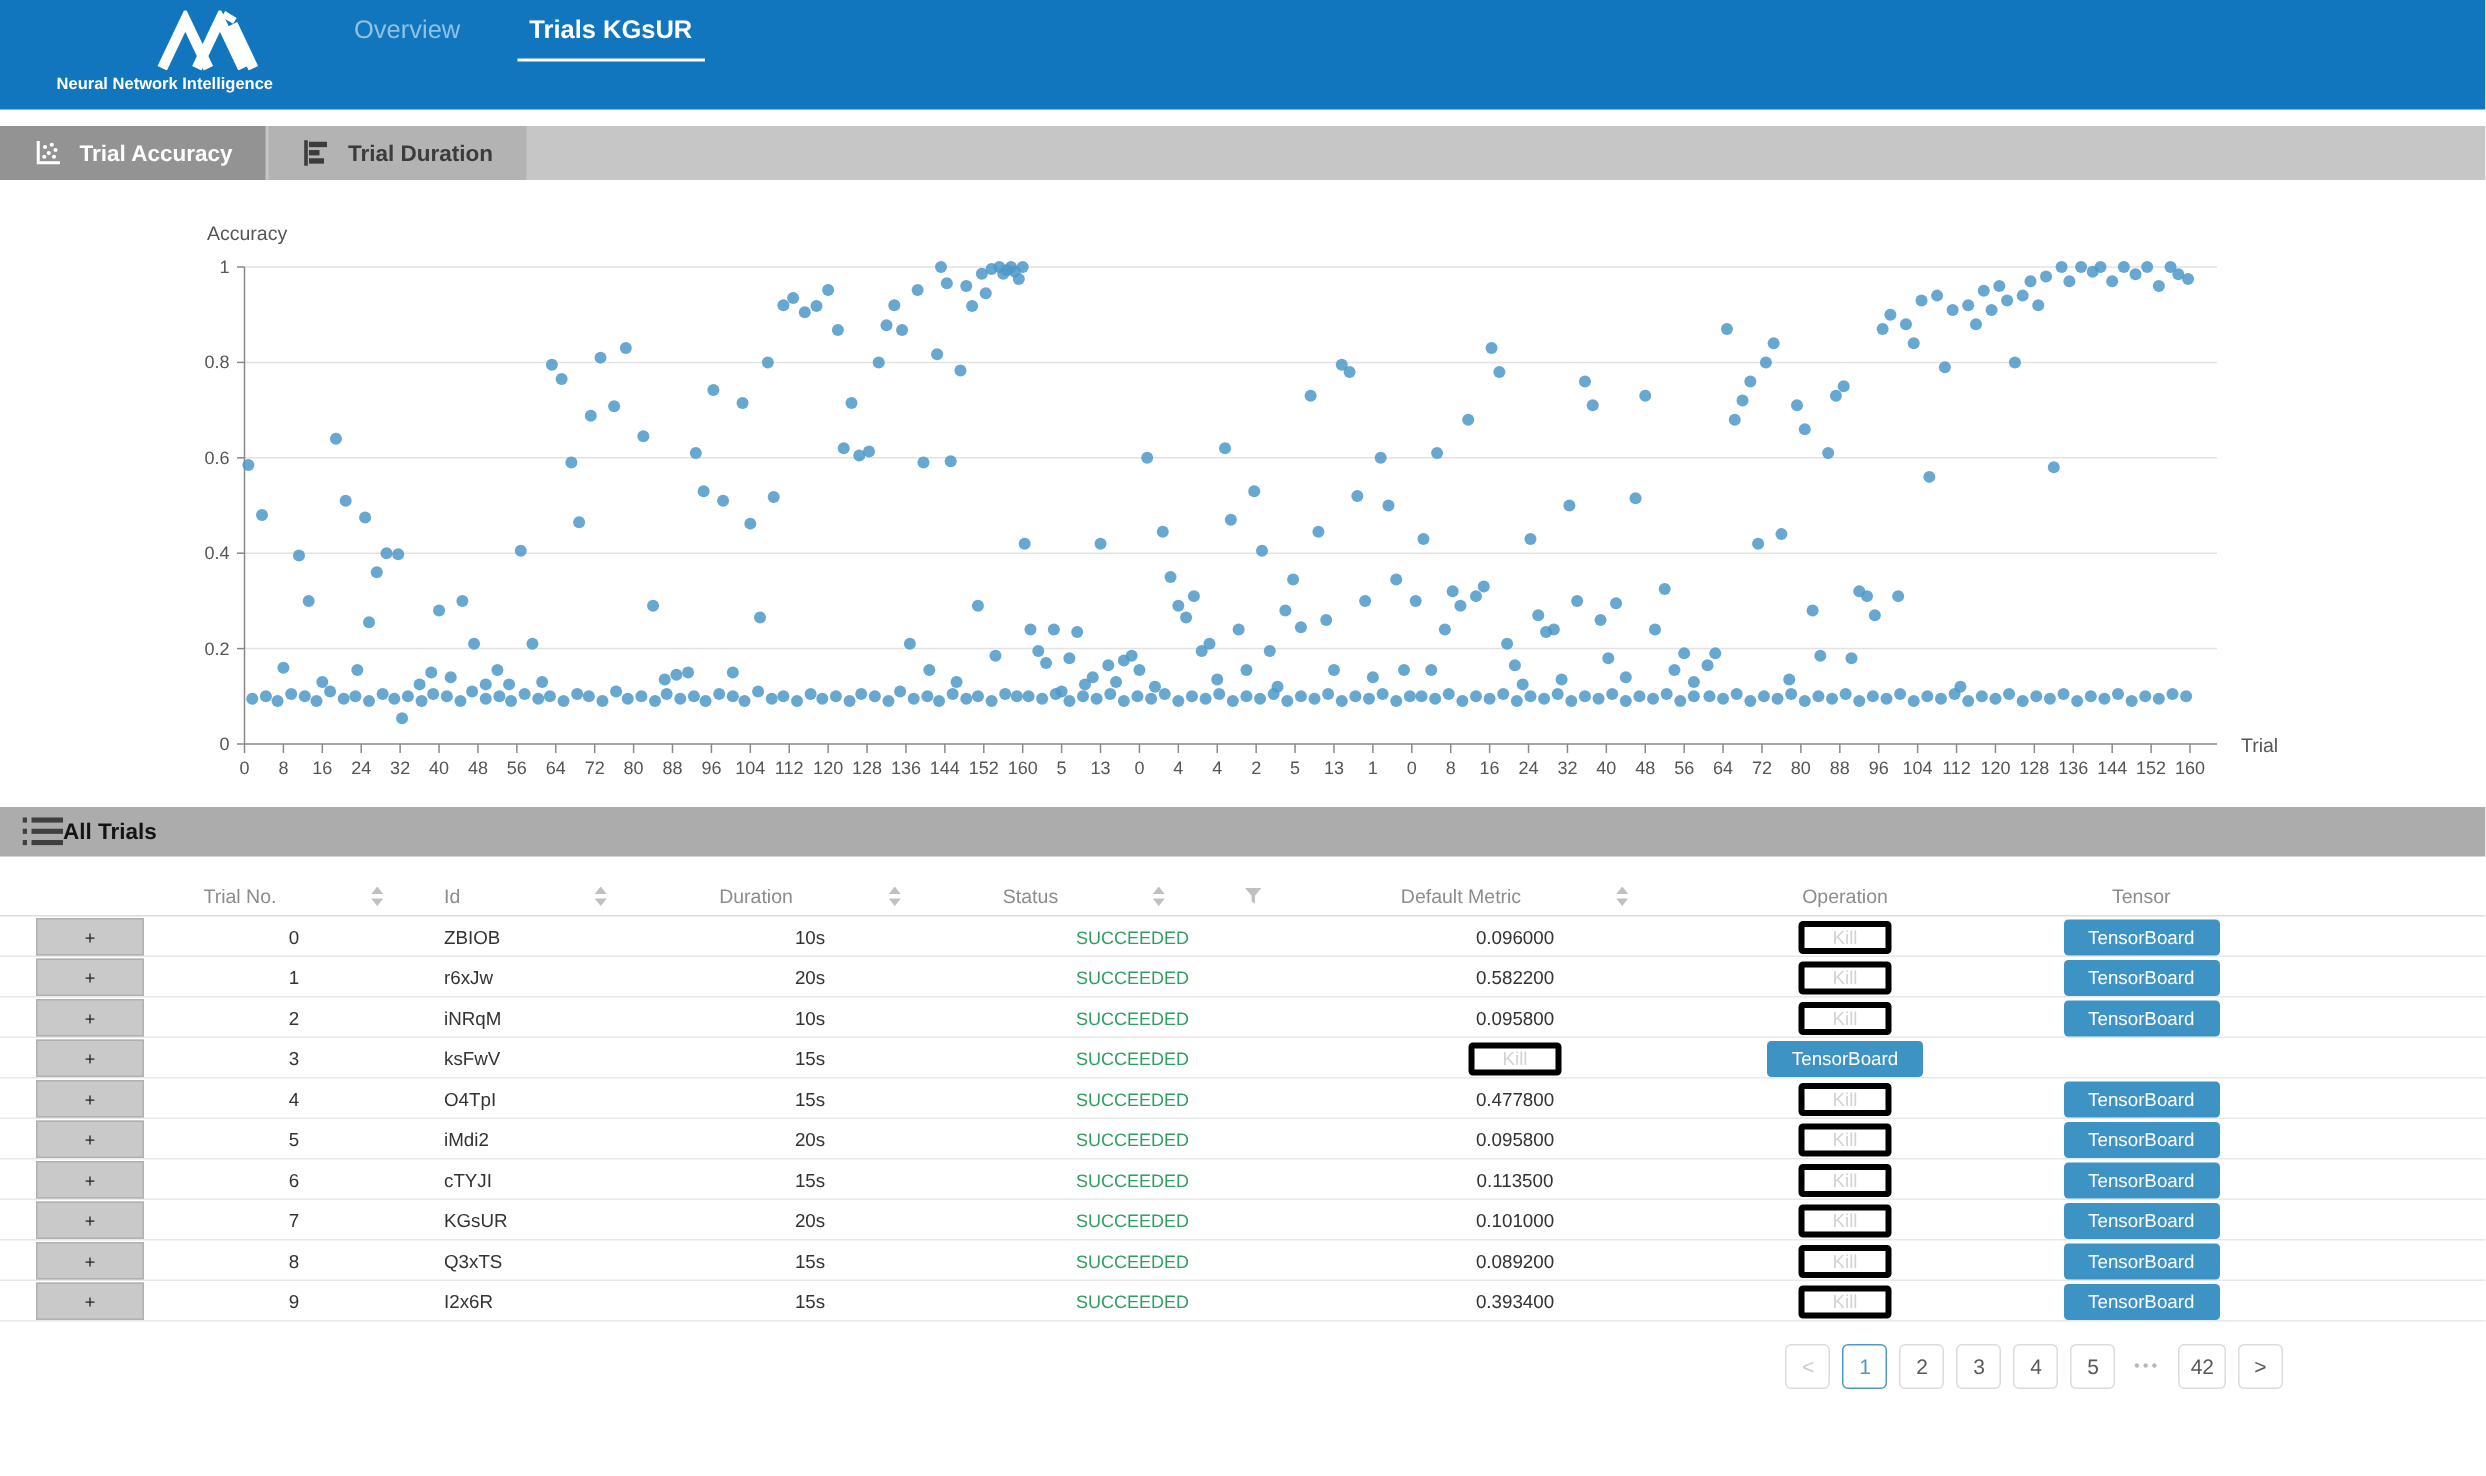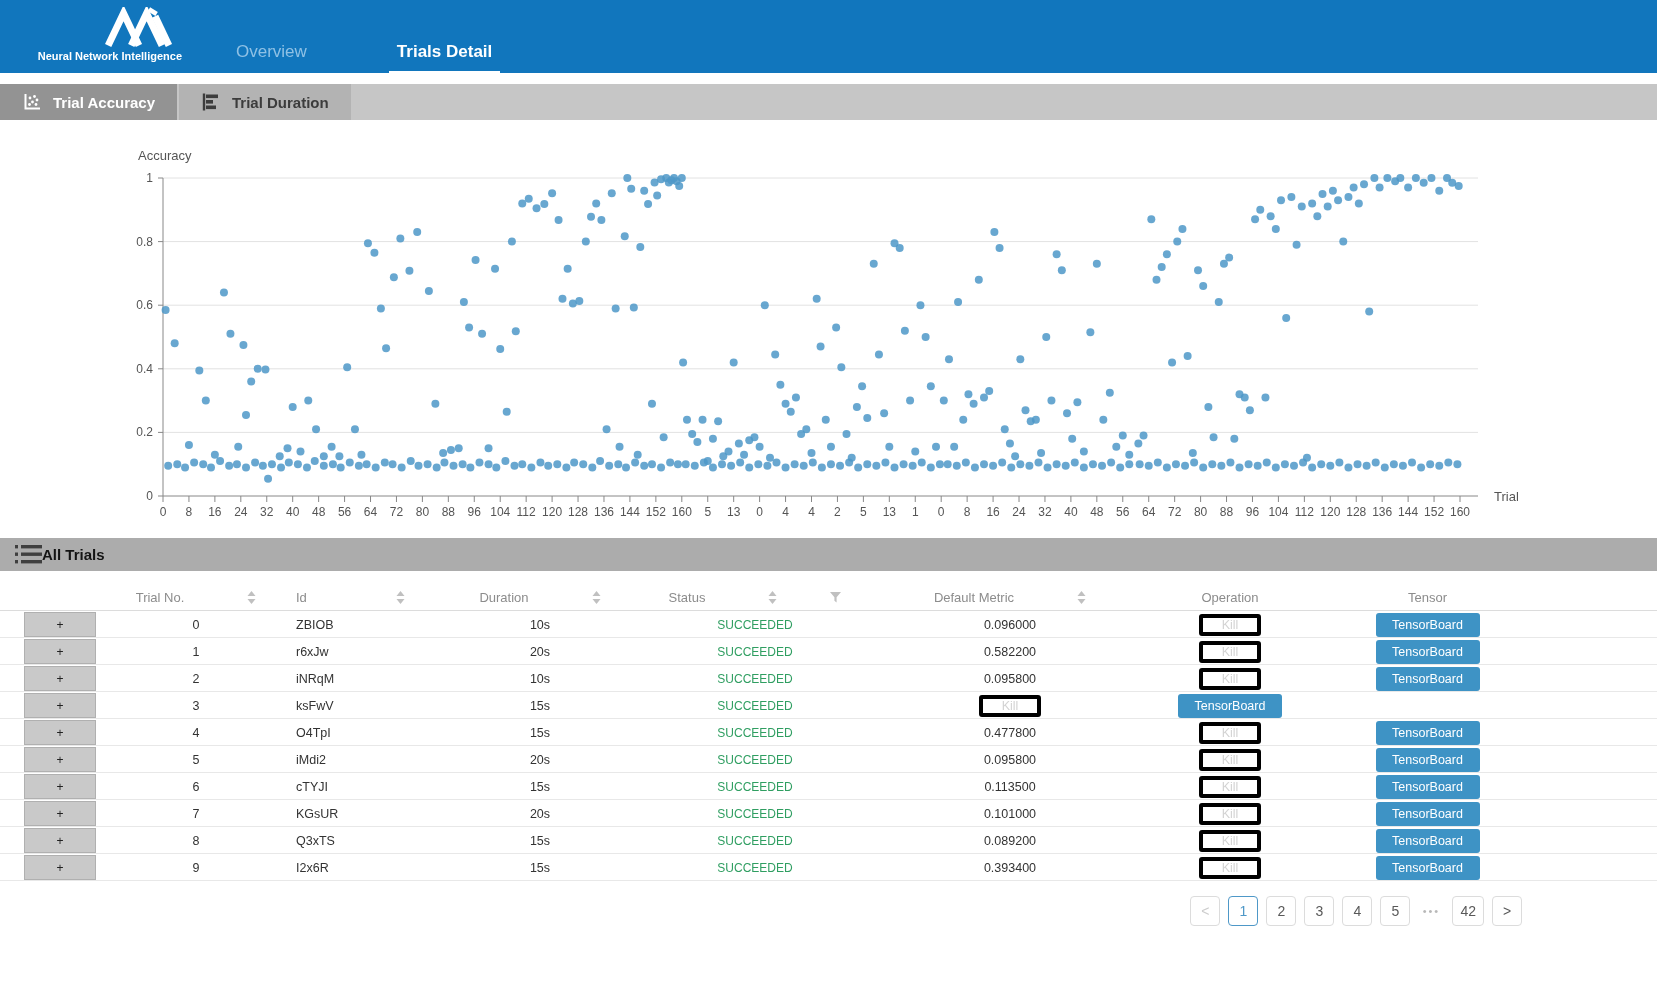--- a/index.html
+++ b/index.html
@@ -11,7 +11,7 @@
   .navbar { height: 73px; background: #1176bd; display: flex; }
   .brand { margin-left: 28px; width: 154px; display: flex; flex-direction: column; align-items: flex-end; padding-top: 7px; }
   .brand-text { color: #fff; font-size: 11px; font-weight: bold; margin-top: 3px; white-space: nowrap; }
-  .nav-links { display: flex; align-items: flex-end; margin-left: 46px; gap: 74px; }
+  .nav-links { display: flex; align-items: flex-start; margin-left: 46px; gap: 30px; }
   .nav-link { font-size: 17px; color: #8fc1e5; cursor: pointer; padding: 4px 8px 9px; border-bottom: 2px solid transparent; margin-top: 6px; }
   .nav-link.active { color: #fff; border-bottom-color: #fff; font-weight: 600; }
   

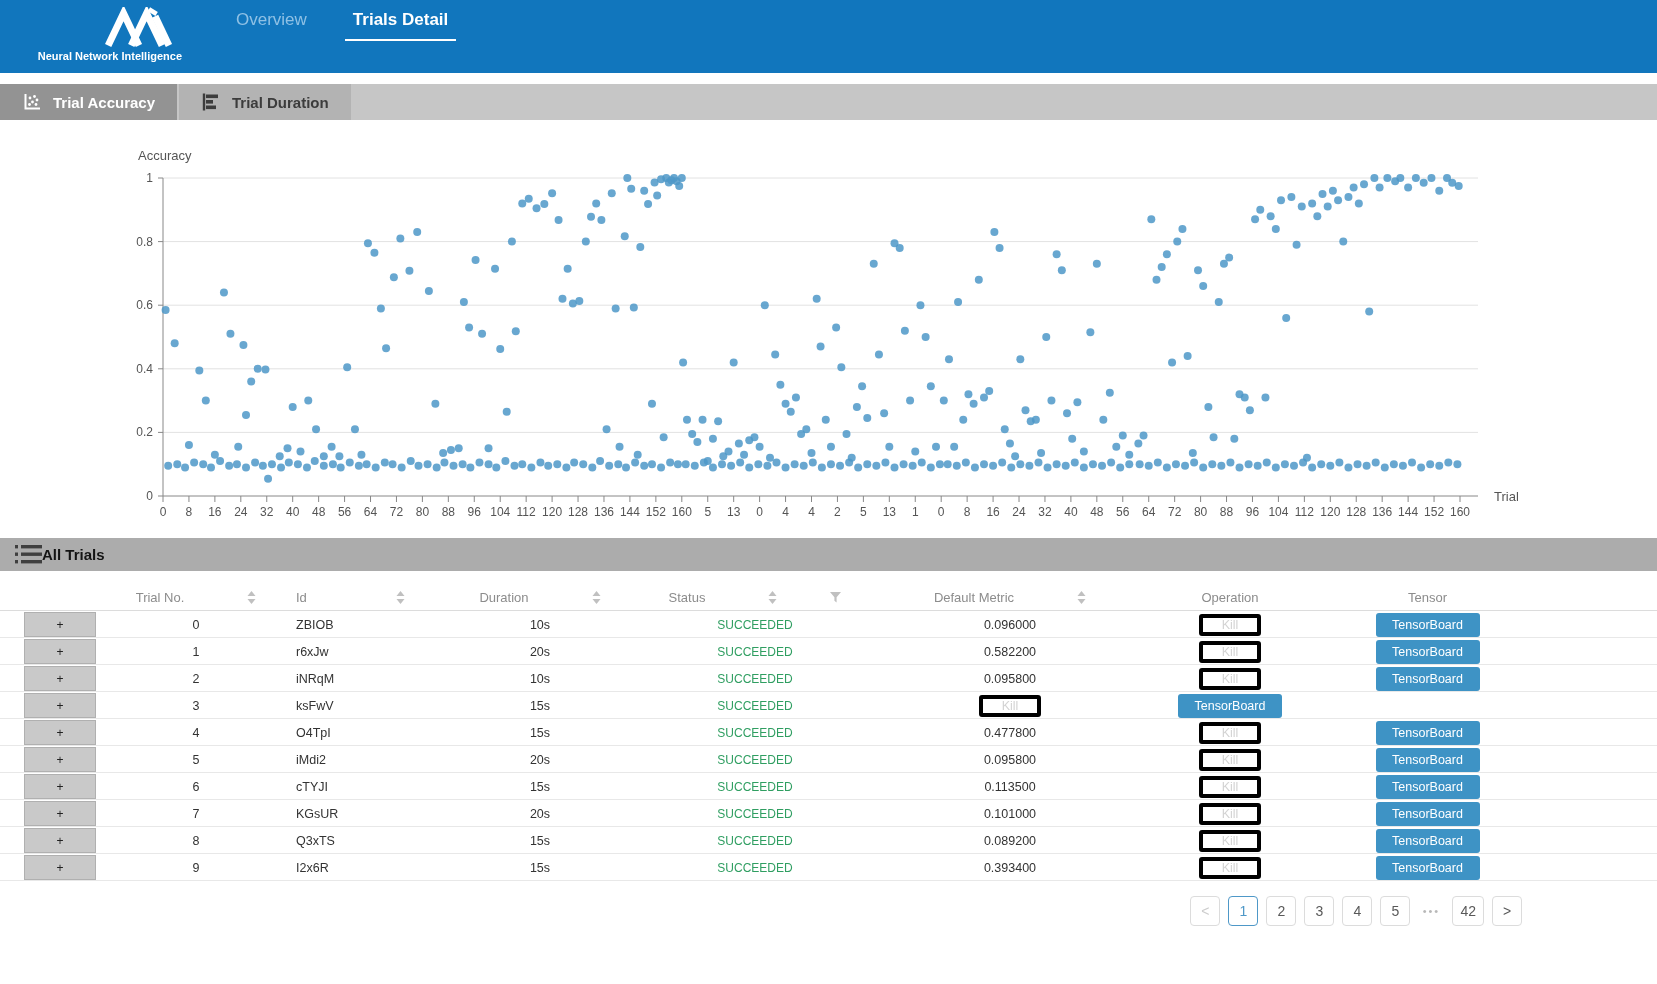--- a/index.html
+++ b/index.html
@@ -62,7 +62,7 @@
   </div>
   <div class="nav-links">
     <div class="nav-link">Overview</div>
-    <div class="nav-link active">Trials Detail</div>
+    <div class="nav-link active">Trials KGsUR</div>
   </div>
 </div>
 

